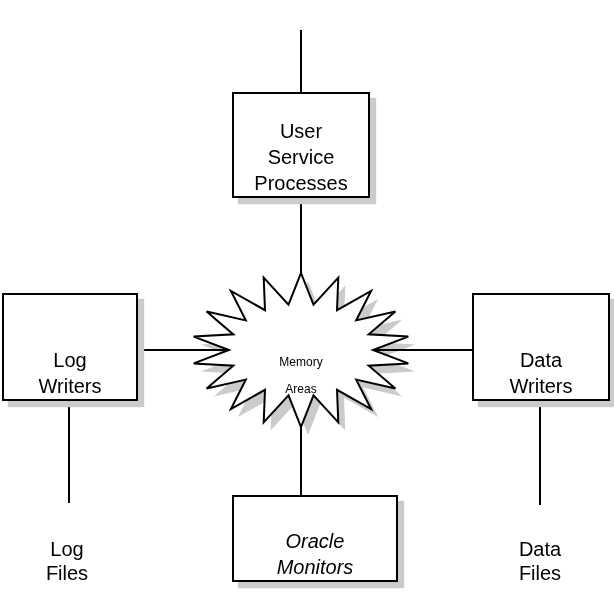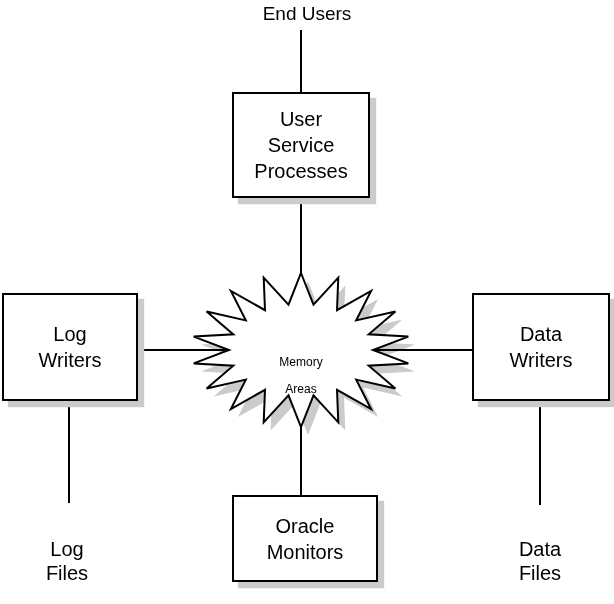--- a/index.html
+++ b/index.html
@@ -59,9 +59,6 @@
     <polygon id="star-main" points="301.0,273.0 313.5,304.7 338.3,277.6 337.0,310.2 371.1,291.0 356.2,320.4 395.4,311.5 368.7,334.3 408.3,336.6 373.0,350.0 408.3,363.4 368.7,365.7 395.4,388.5 356.2,379.6 371.1,409.0 337.0,389.8 338.3,422.4 313.5,395.3 301.0,427.0 288.5,395.3 263.7,422.4 265.0,389.8 230.9,409.0 245.8,379.6 206.6,388.5 233.3,365.7 193.7,363.4 229.0,350.0 193.7,336.6 233.3,334.3 206.6,311.5 245.8,320.4 230.9,291.0 265.0,310.2 263.7,277.6 288.5,304.7"></polygon>
   </svg>
 
-  <div class="top-label l-end">
-    <span>End Users</span>
-  </div>
 
   <div class="node n-usp">
     <span class="lbl">User

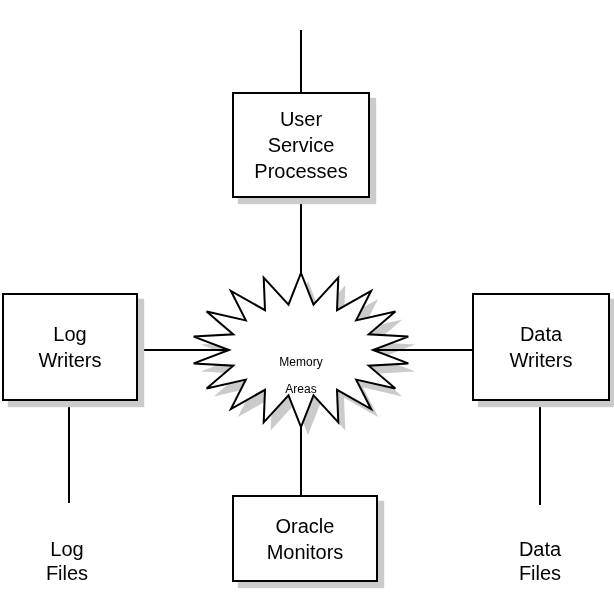--- a/index.html
+++ b/index.html
@@ -12,7 +12,7 @@
   }
   .connector-layer{position:absolute;left:0;top:0;width:614px;height:604px;}
   .node{
-    position:absolute;display:flex;align-items:center;justify-content:center;
+    position:absolute;display:flex;align-items:flex-end;justify-content:center;
     background:var(--boxfill);border:2px solid var(--line);
     box-shadow:6px 6px 1px var(--shadow);
     text-align:center;box-sizing:border-box;

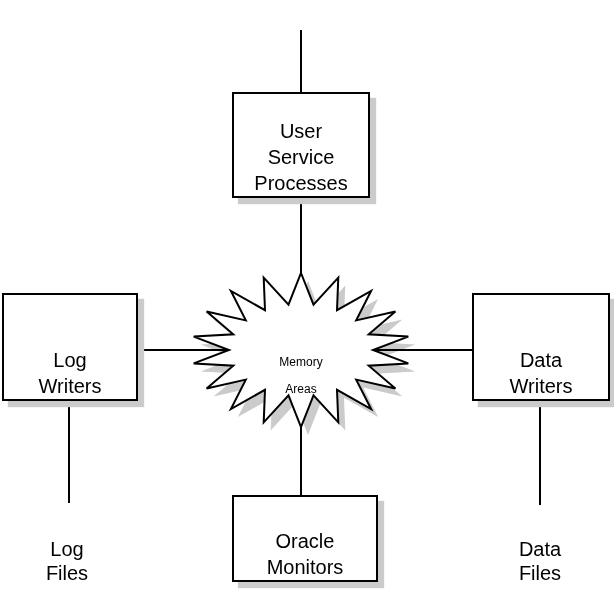--- a/index.html
+++ b/index.html
@@ -31,7 +31,7 @@
   .n-usp{left:232px;top:92px;width:138px;height:106px;}
   .n-logw{left:2px;top:293px;width:136px;height:108px;}
   .n-dataw{left:472px;top:293px;width:138px;height:108px;}
-  .n-mon{left:232px;top:495px;width:146px;height:87px;}
+  .n-mon{left:232px;top:495px;width:166px;height:87px;font-style:italic;}
   .l-end{left:227px;top:3px;width:160px;}
   .l-logf{left:17px;top:513px;width:100px;}
   .l-dataf{left:490px;top:513px;width:100px;}

